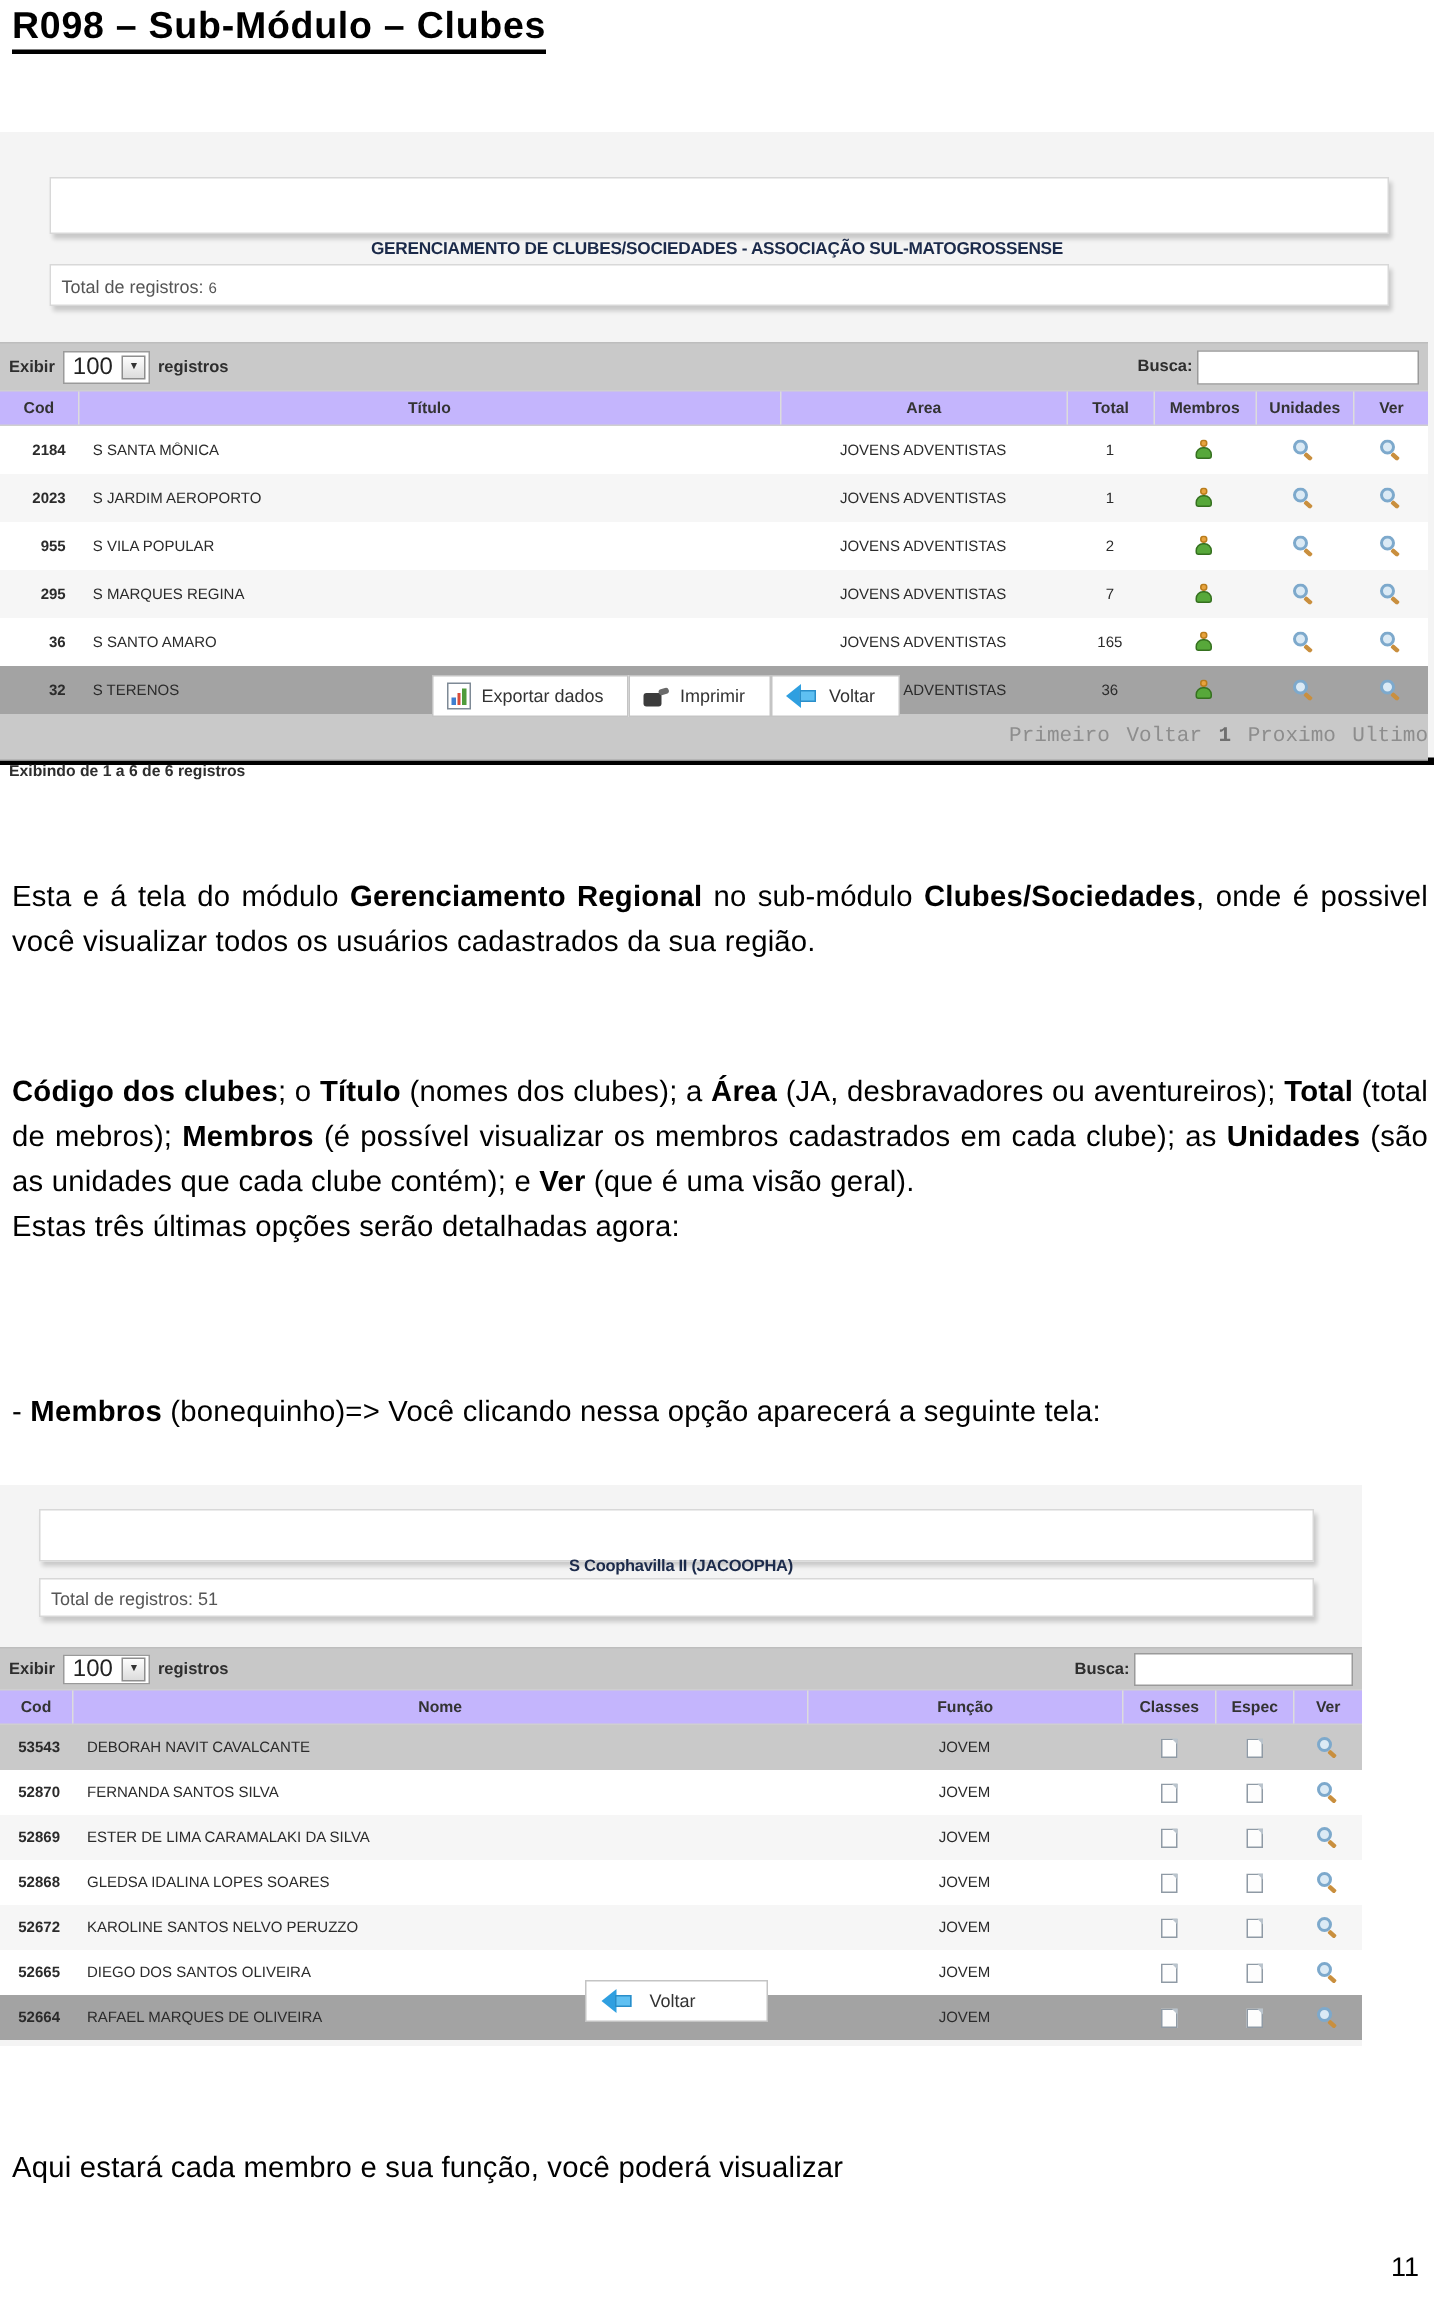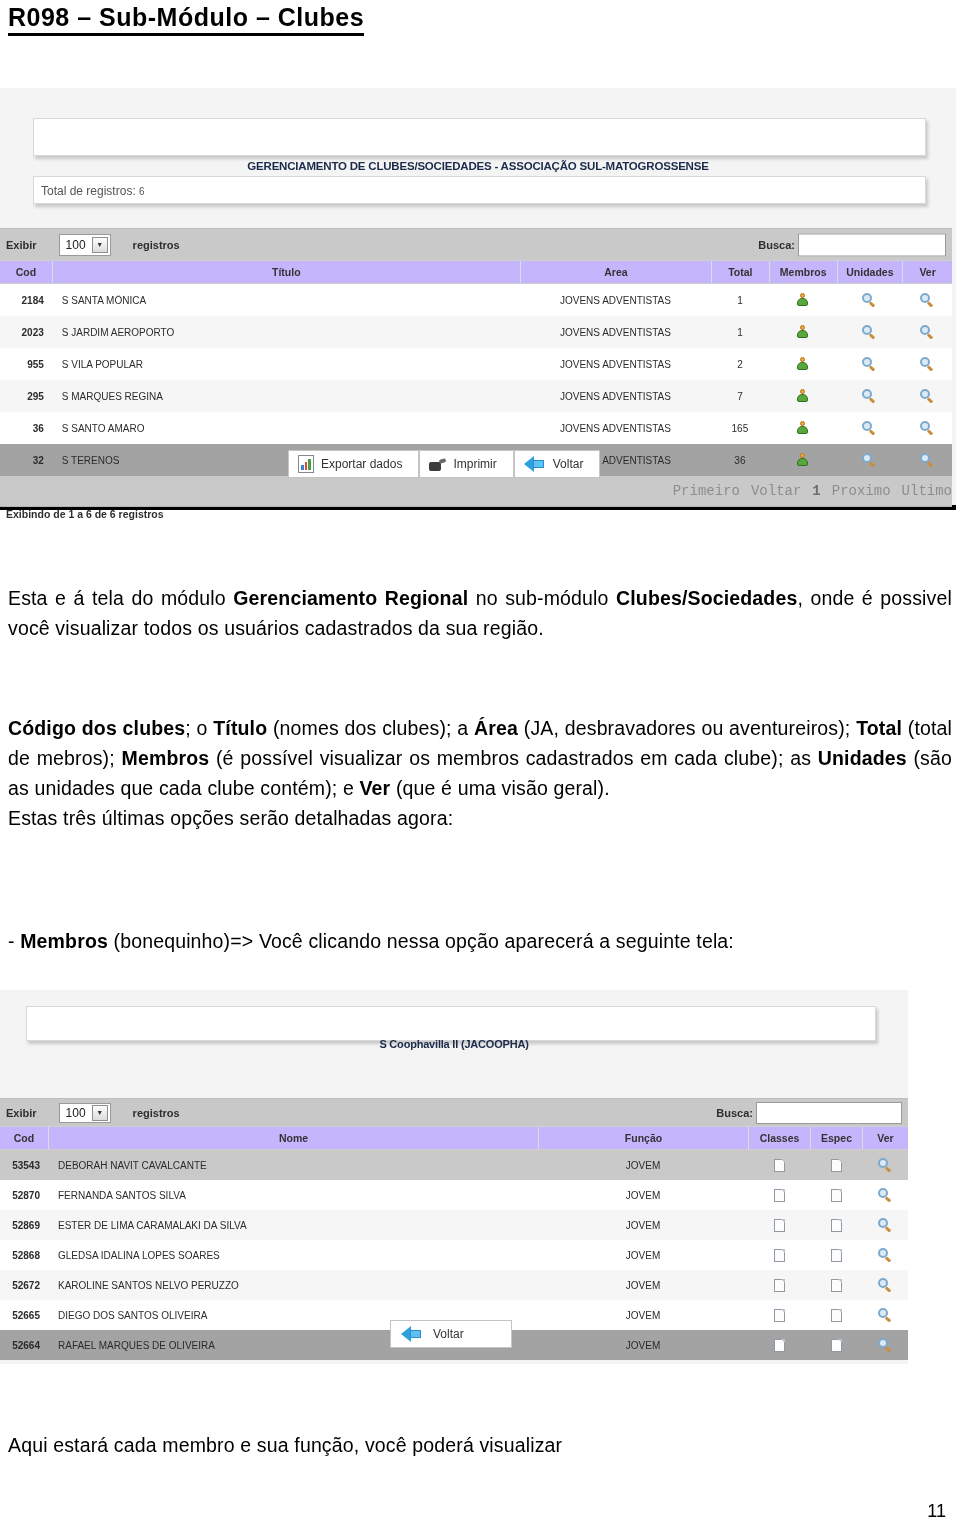--- a/index.html
+++ b/index.html
@@ -121,7 +121,7 @@
     display: flex;
     align-items: center;
     padding-left: 6px;
-    gap: 22px;
+    gap: 5px;
   }
   .tb-label {
     font-size: 11px;

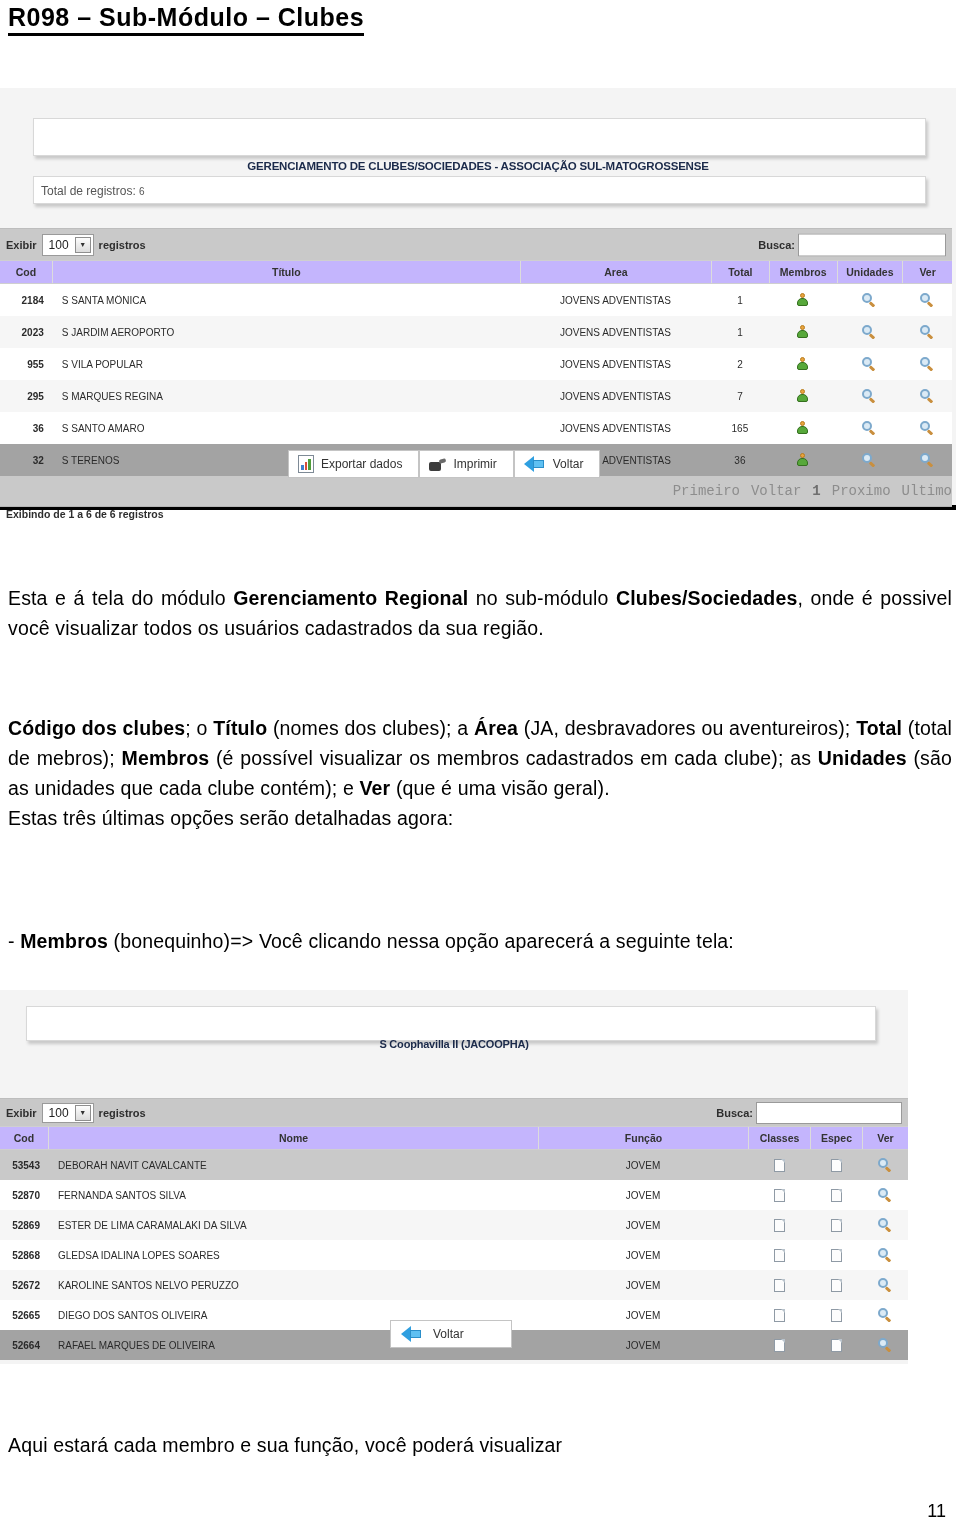--- a/index.html
+++ b/index.html
@@ -138,7 +138,7 @@
     gap: 6px;
   }
   #shot-membros .select-box { height: 18px; }
-  .select-box .val { font-size: 12px; color: #222; }
+  .select-box .val { font-size: 16px; color: #222; }
   .select-arrow {
     width: 14px; height: 14px;
     border: 1px solid #8e8e8e;

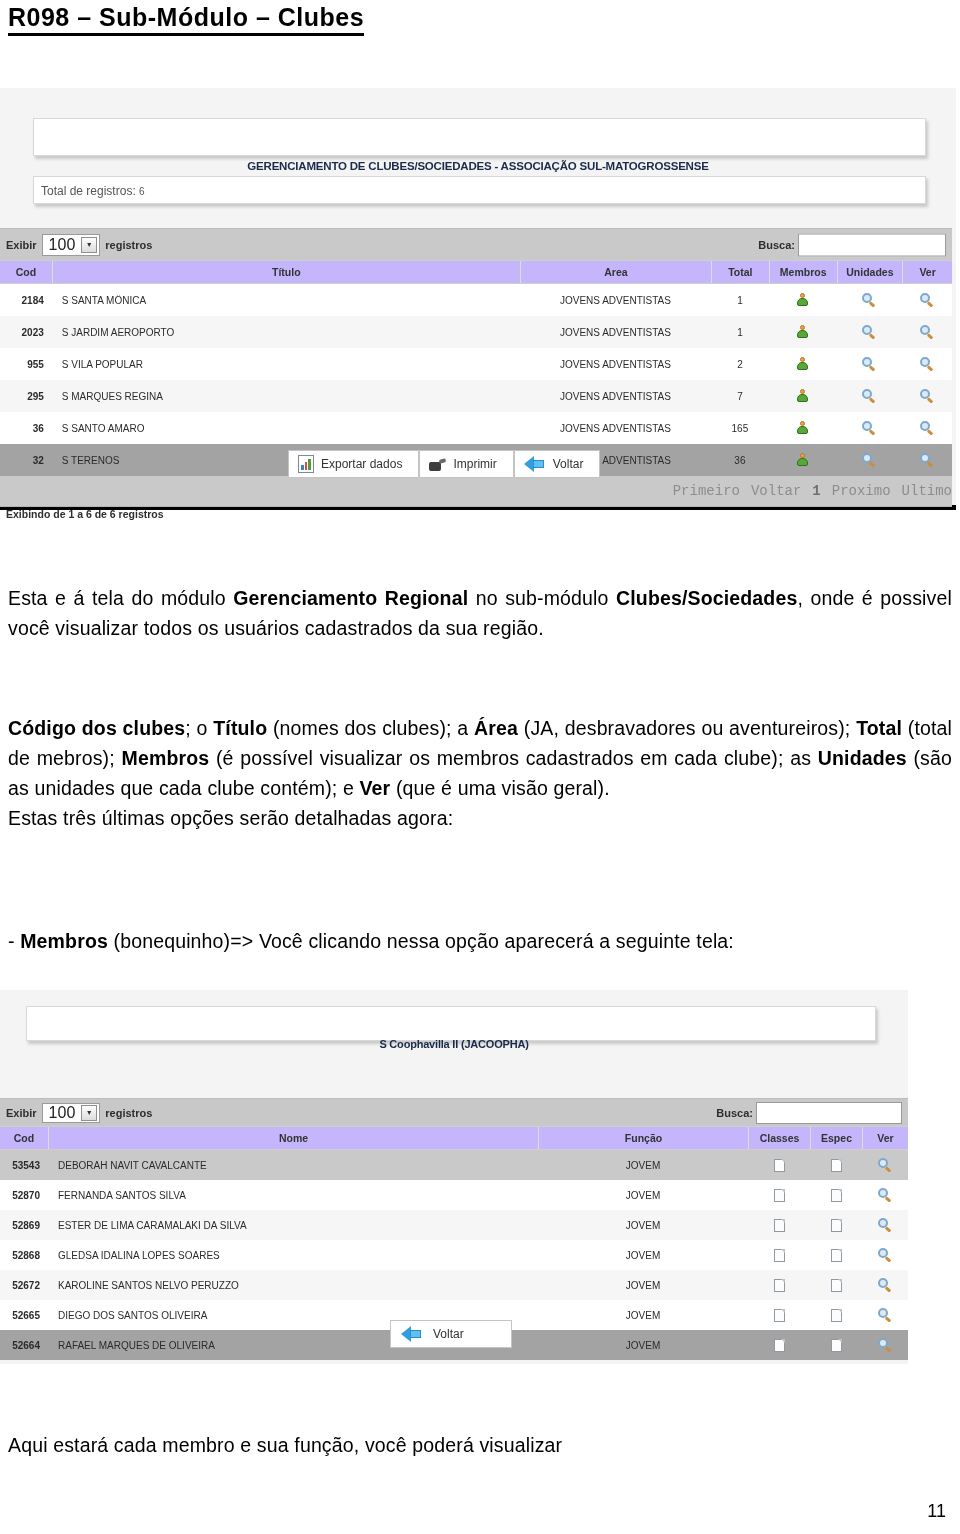--- a/index.html
+++ b/index.html
@@ -570,6 +570,10 @@
 
   <div class="panel-heading">S Coophavilla II (JACOOPHA)</div>
 
+  <div class="panel-total">
+    <span>Total de registros:</span>
+    <span>51</span>
+  </div>
 
   <div class="grid-wrap">
 

